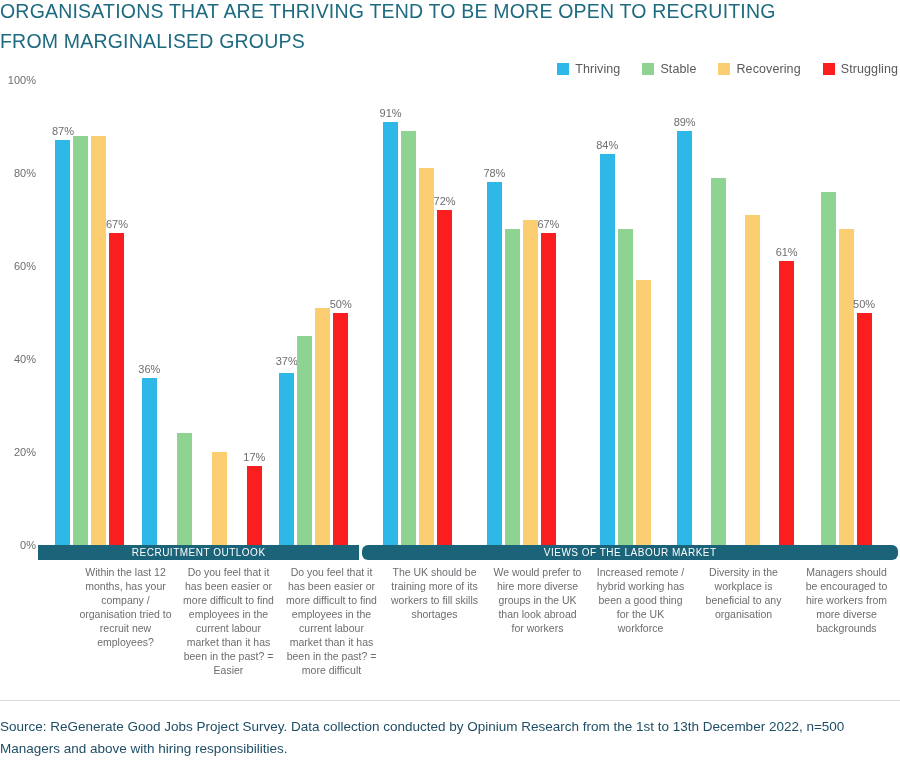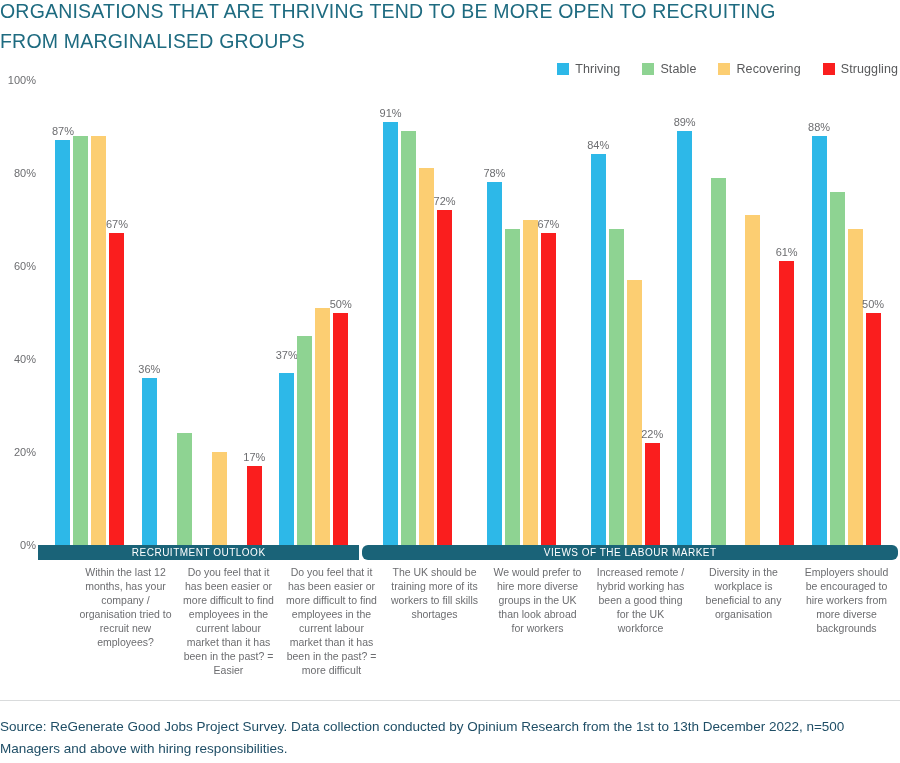--- a/index.html
+++ b/index.html
@@ -290,10 +290,6 @@
         </div>
         <div class="group" style="flex: 1 1 0px;">
           <div class="bar-wrap">
-            <div class="bar" style="height: 409.2px; background: rgb(45, 184, 232);"></div>
-            <div class="bar-label" style="bottom: 412.2px;">88%</div>
-          </div>
-          <div class="bar-wrap">
             <div class="bar" style="height: 353.4px; background: rgb(142, 211, 146);"></div>
           </div>
           <div class="bar-wrap">

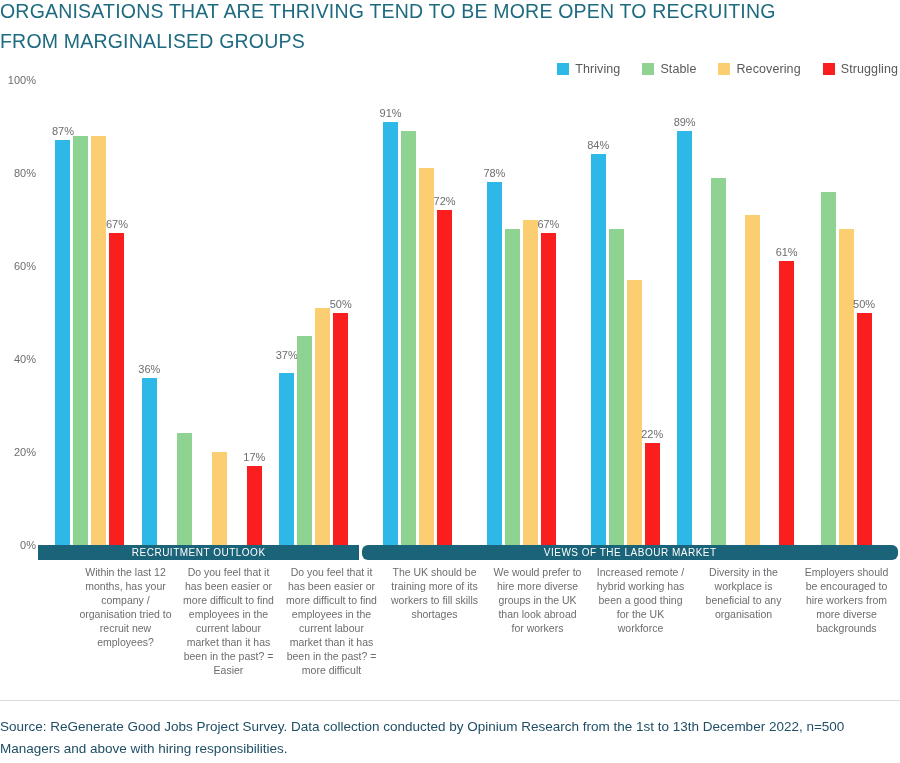--- a/index.html
+++ b/index.html
@@ -211,7 +211,7 @@
         <div class="group" style="flex: 1 1 0px;">
           <div class="bar-wrap">
             <div class="bar" style="height: 172.05px; background: rgb(45, 184, 232);"></div>
-            <div class="bar-label" style="bottom: 184px;">37%</div>
+            <div class="bar-label" style="bottom: 178px;">37%</div>
           </div>
           <div class="bar-wrap">
             <div class="bar" style="height: 209.25px; background: rgb(142, 211, 146);"></div>

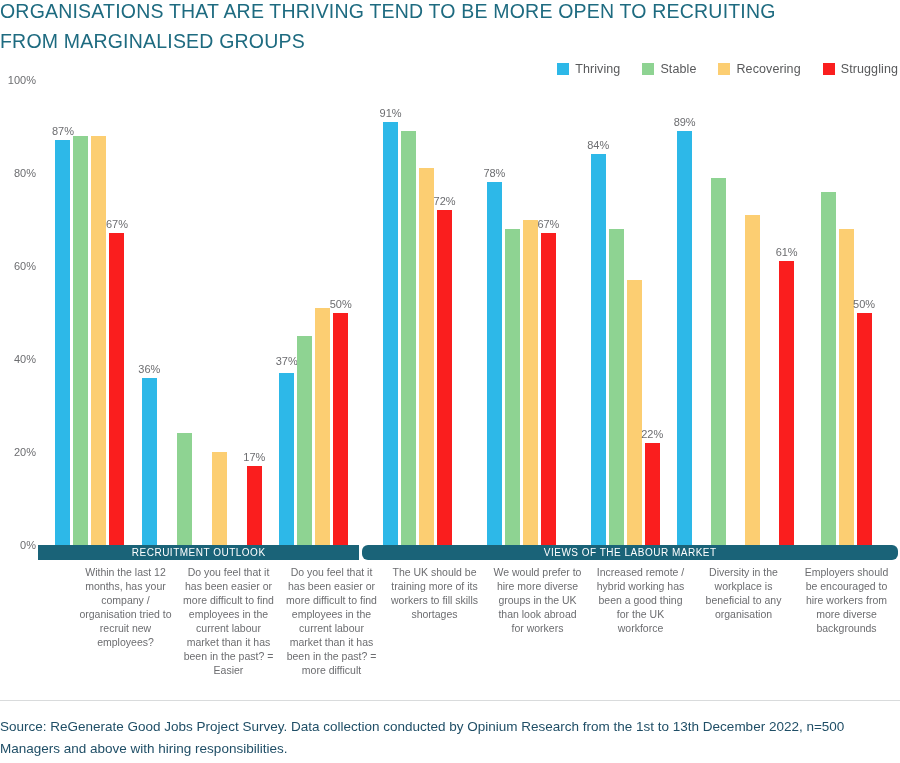--- a/index.html
+++ b/index.html
@@ -267,10 +267,6 @@
           <div class="bar-wrap">
             <div class="bar" style="height: 265.05px; background: rgb(252, 206, 114);"></div>
           </div>
-          <div class="bar-wrap">
-            <div class="bar" style="height: 102.3px; background: rgb(250, 30, 30);"></div>
-            <div class="bar-label" style="bottom: 105.3px;">22%</div>
-          </div>
         </div>
         <div class="group" style="flex: 1 1 0px; gap: 19px;">
           <div class="bar-wrap">

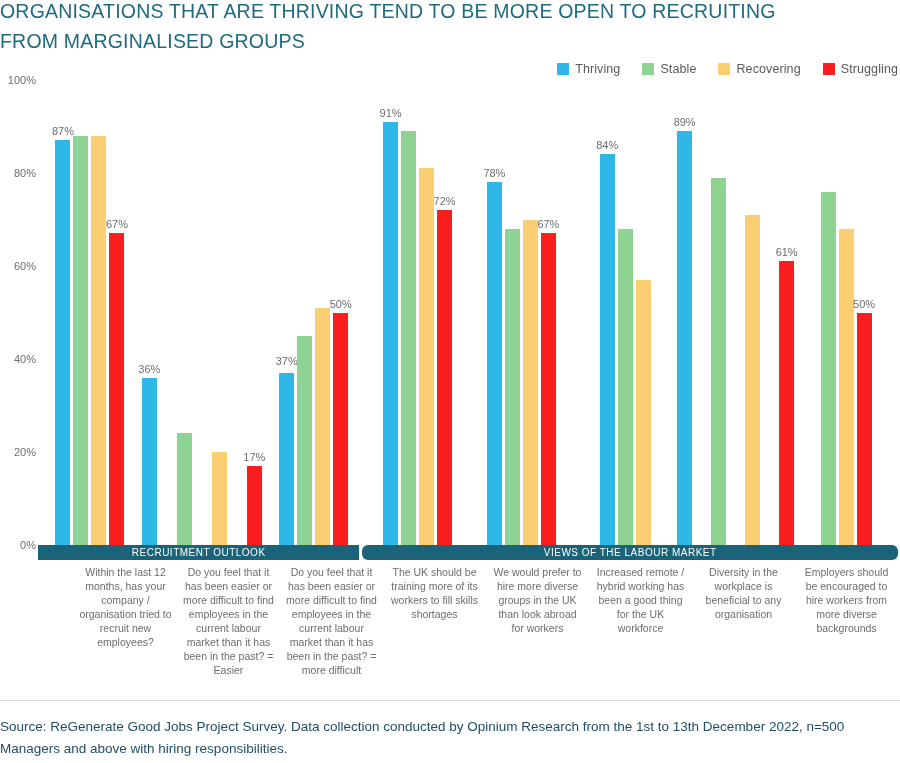--- a/index.html
+++ b/index.html
@@ -312,7 +312,7 @@
       <div class="xlabel" style="flex: 1 1 0px;">We would prefer to hire more diverse groups in the UK than look abroad for workers</div>
       <div class="xlabel" style="flex: 1 1 0px;">Increased remote / hybrid working has been a good thing for the UK workforce</div>
       <div class="xlabel" style="flex: 1 1 0px;">Diversity in the workplace is beneficial to any organisation</div>
-      <div class="xlabel" style="flex: 1 1 0px;">Employers should be encouraged to hire workers from more diverse backgrounds</div>
+      <div class="xlabel" style="flex: 1 1 0px;">Managers should be encouraged to hire workers from more diverse backgrounds</div>
     </div>
 
   <div class="footer-rule"></div>

